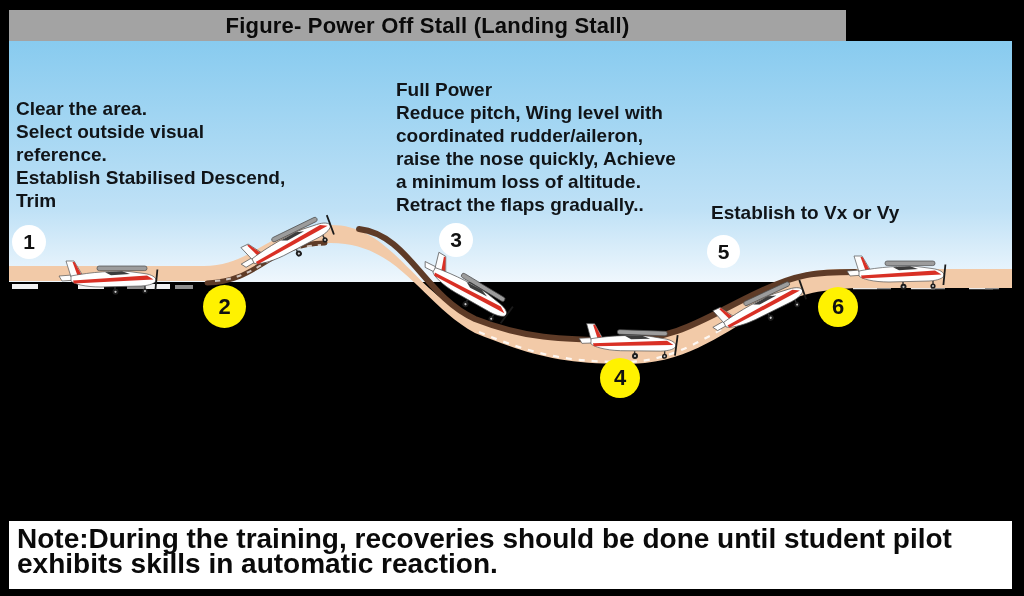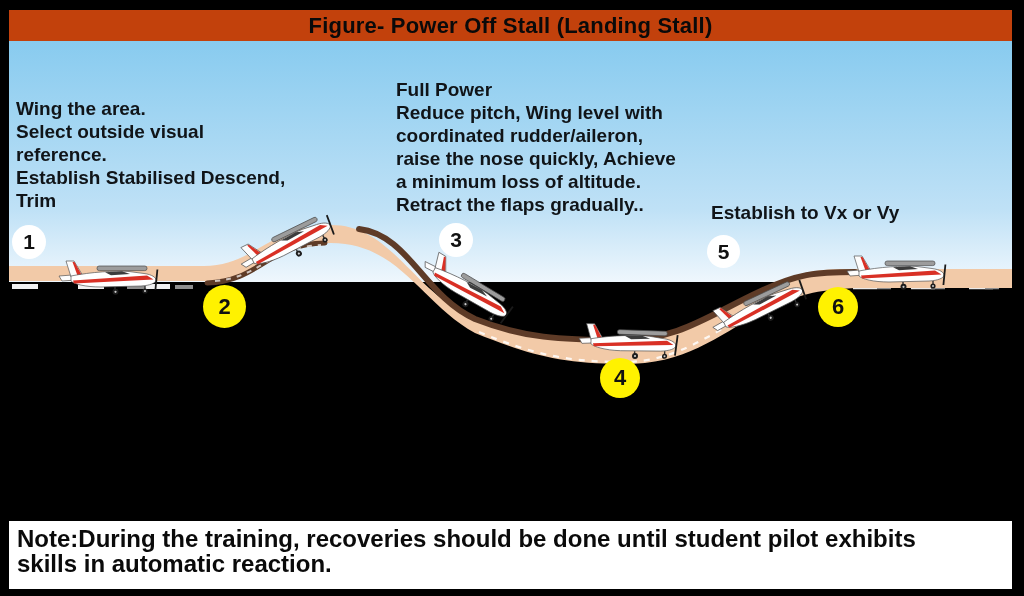--- a/index.html
+++ b/index.html
@@ -8,7 +8,7 @@
     font-family:"Liberation Sans",sans-serif;overflow:hidden;
   }
   .title-band{
-    position:absolute;left:9px;top:10px;width:1003px;height:31px;background:#c2410c;
+    position:absolute;left:9px;top:10px;width:837px;height:31px;background:#a3a3a3;
     display:flex;align-items:center;justify-content:center;
   }
   .title-band .title{

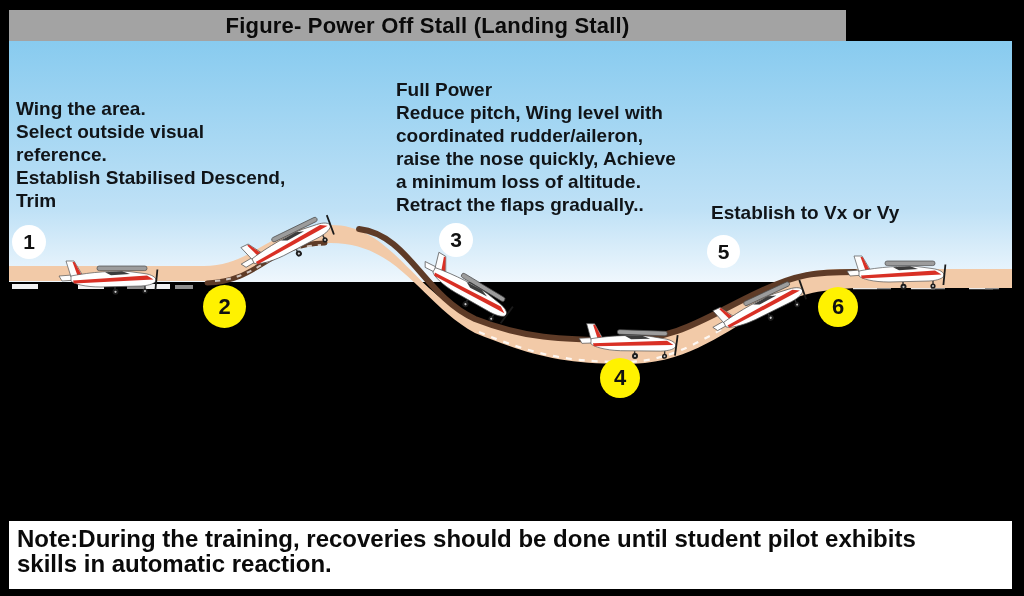--- a/index.html
+++ b/index.html
@@ -98,7 +98,7 @@
     <use href="#plane-glyph" transform="translate(838,214)"></use>
   </svg>
 
-  <div class="annotation anno-step1">Wing the area.
+  <div class="annotation anno-step1">Clear the area.
 Select outside visual
 reference.
 Establish Stabilised Descend,

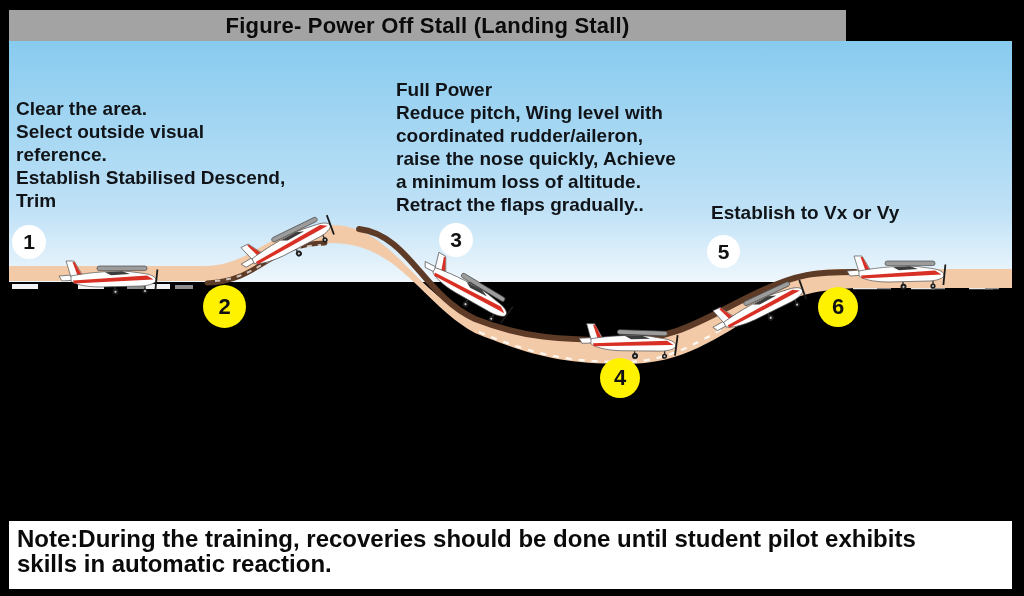--- a/index.html
+++ b/index.html
@@ -39,7 +39,7 @@
     box-sizing:border-box;padding:5px 10px 0 8px;
   }
   .note-text{
-    font-size:24px;line-height:25px;font-weight:bold;color:#0a0a0a;width:950px;
+    font-size:28px;line-height:25px;font-weight:bold;color:#0a0a0a;width:950px;
   }
 </style>
 </head>

